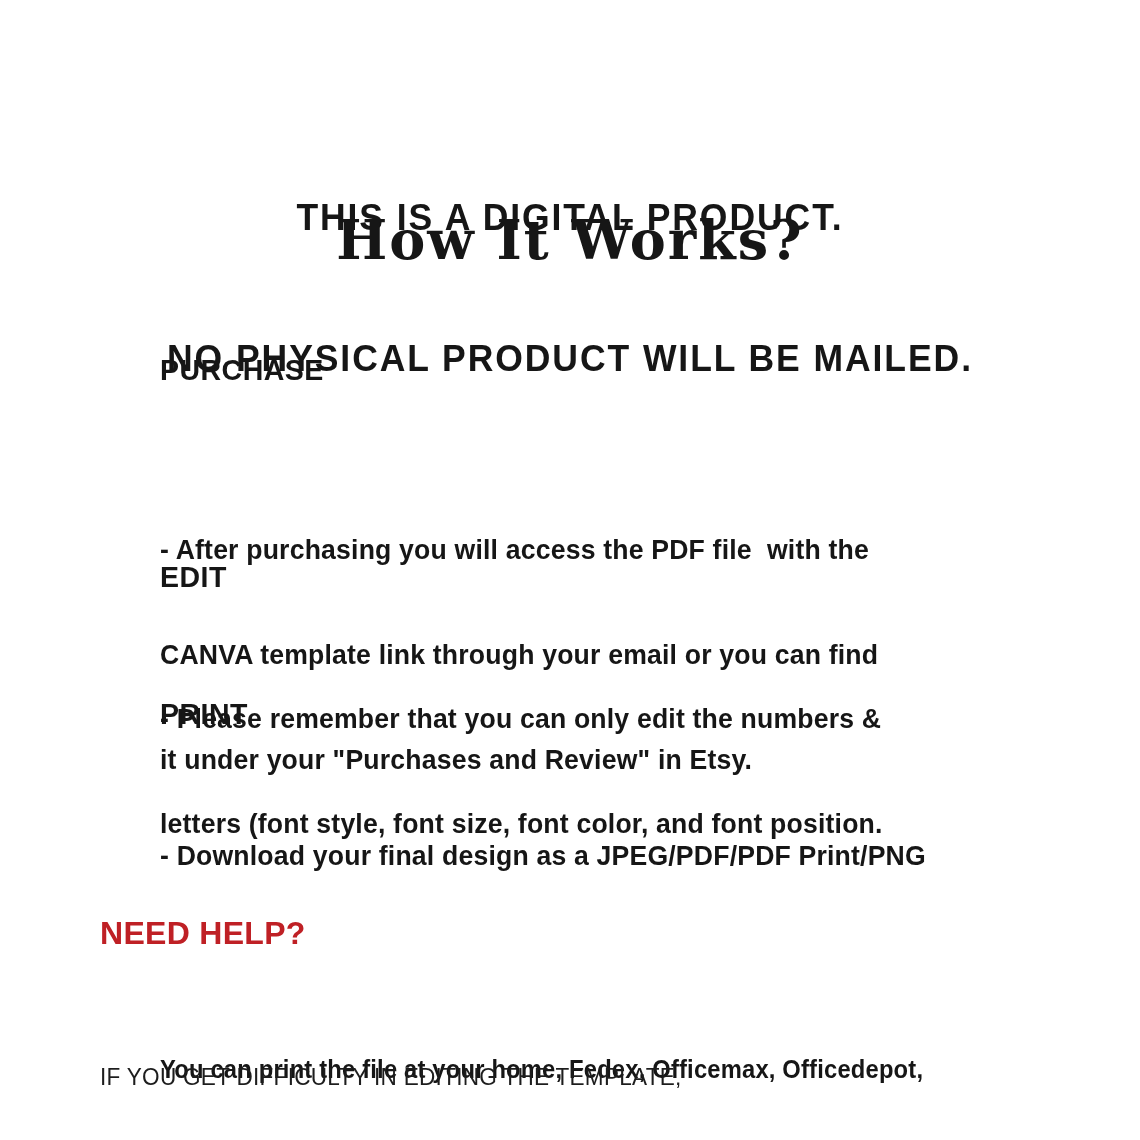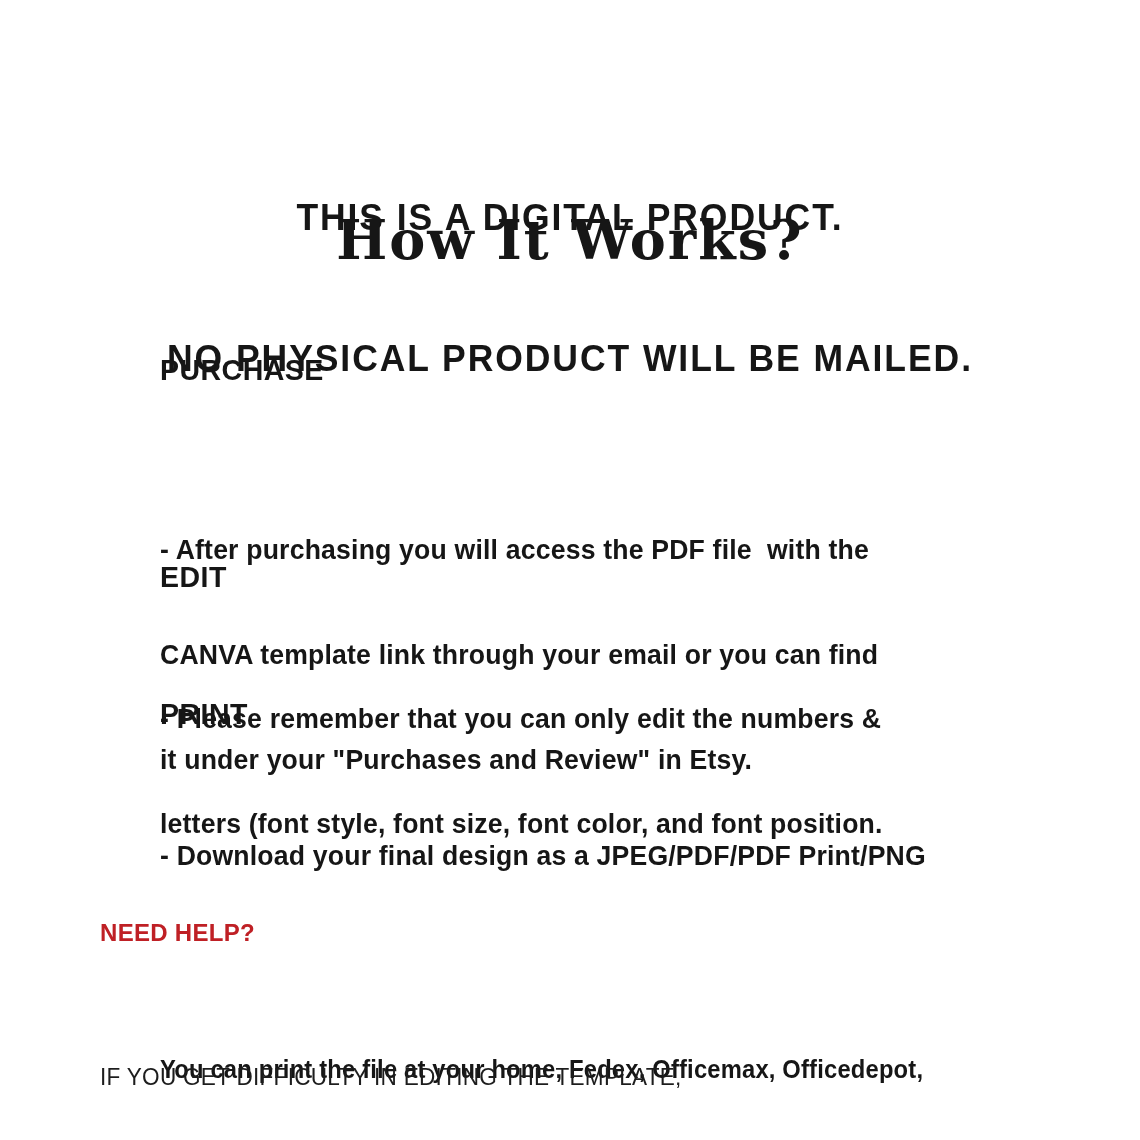--- a/index.html
+++ b/index.html
@@ -82,7 +82,7 @@
     white-space: pre-wrap;
   }
   .help-heading {
-    font-size: 24px;
+    font-size: 32px;
     font-weight: bold;
     line-height: 30px;
     letter-spacing: 0.3px;

